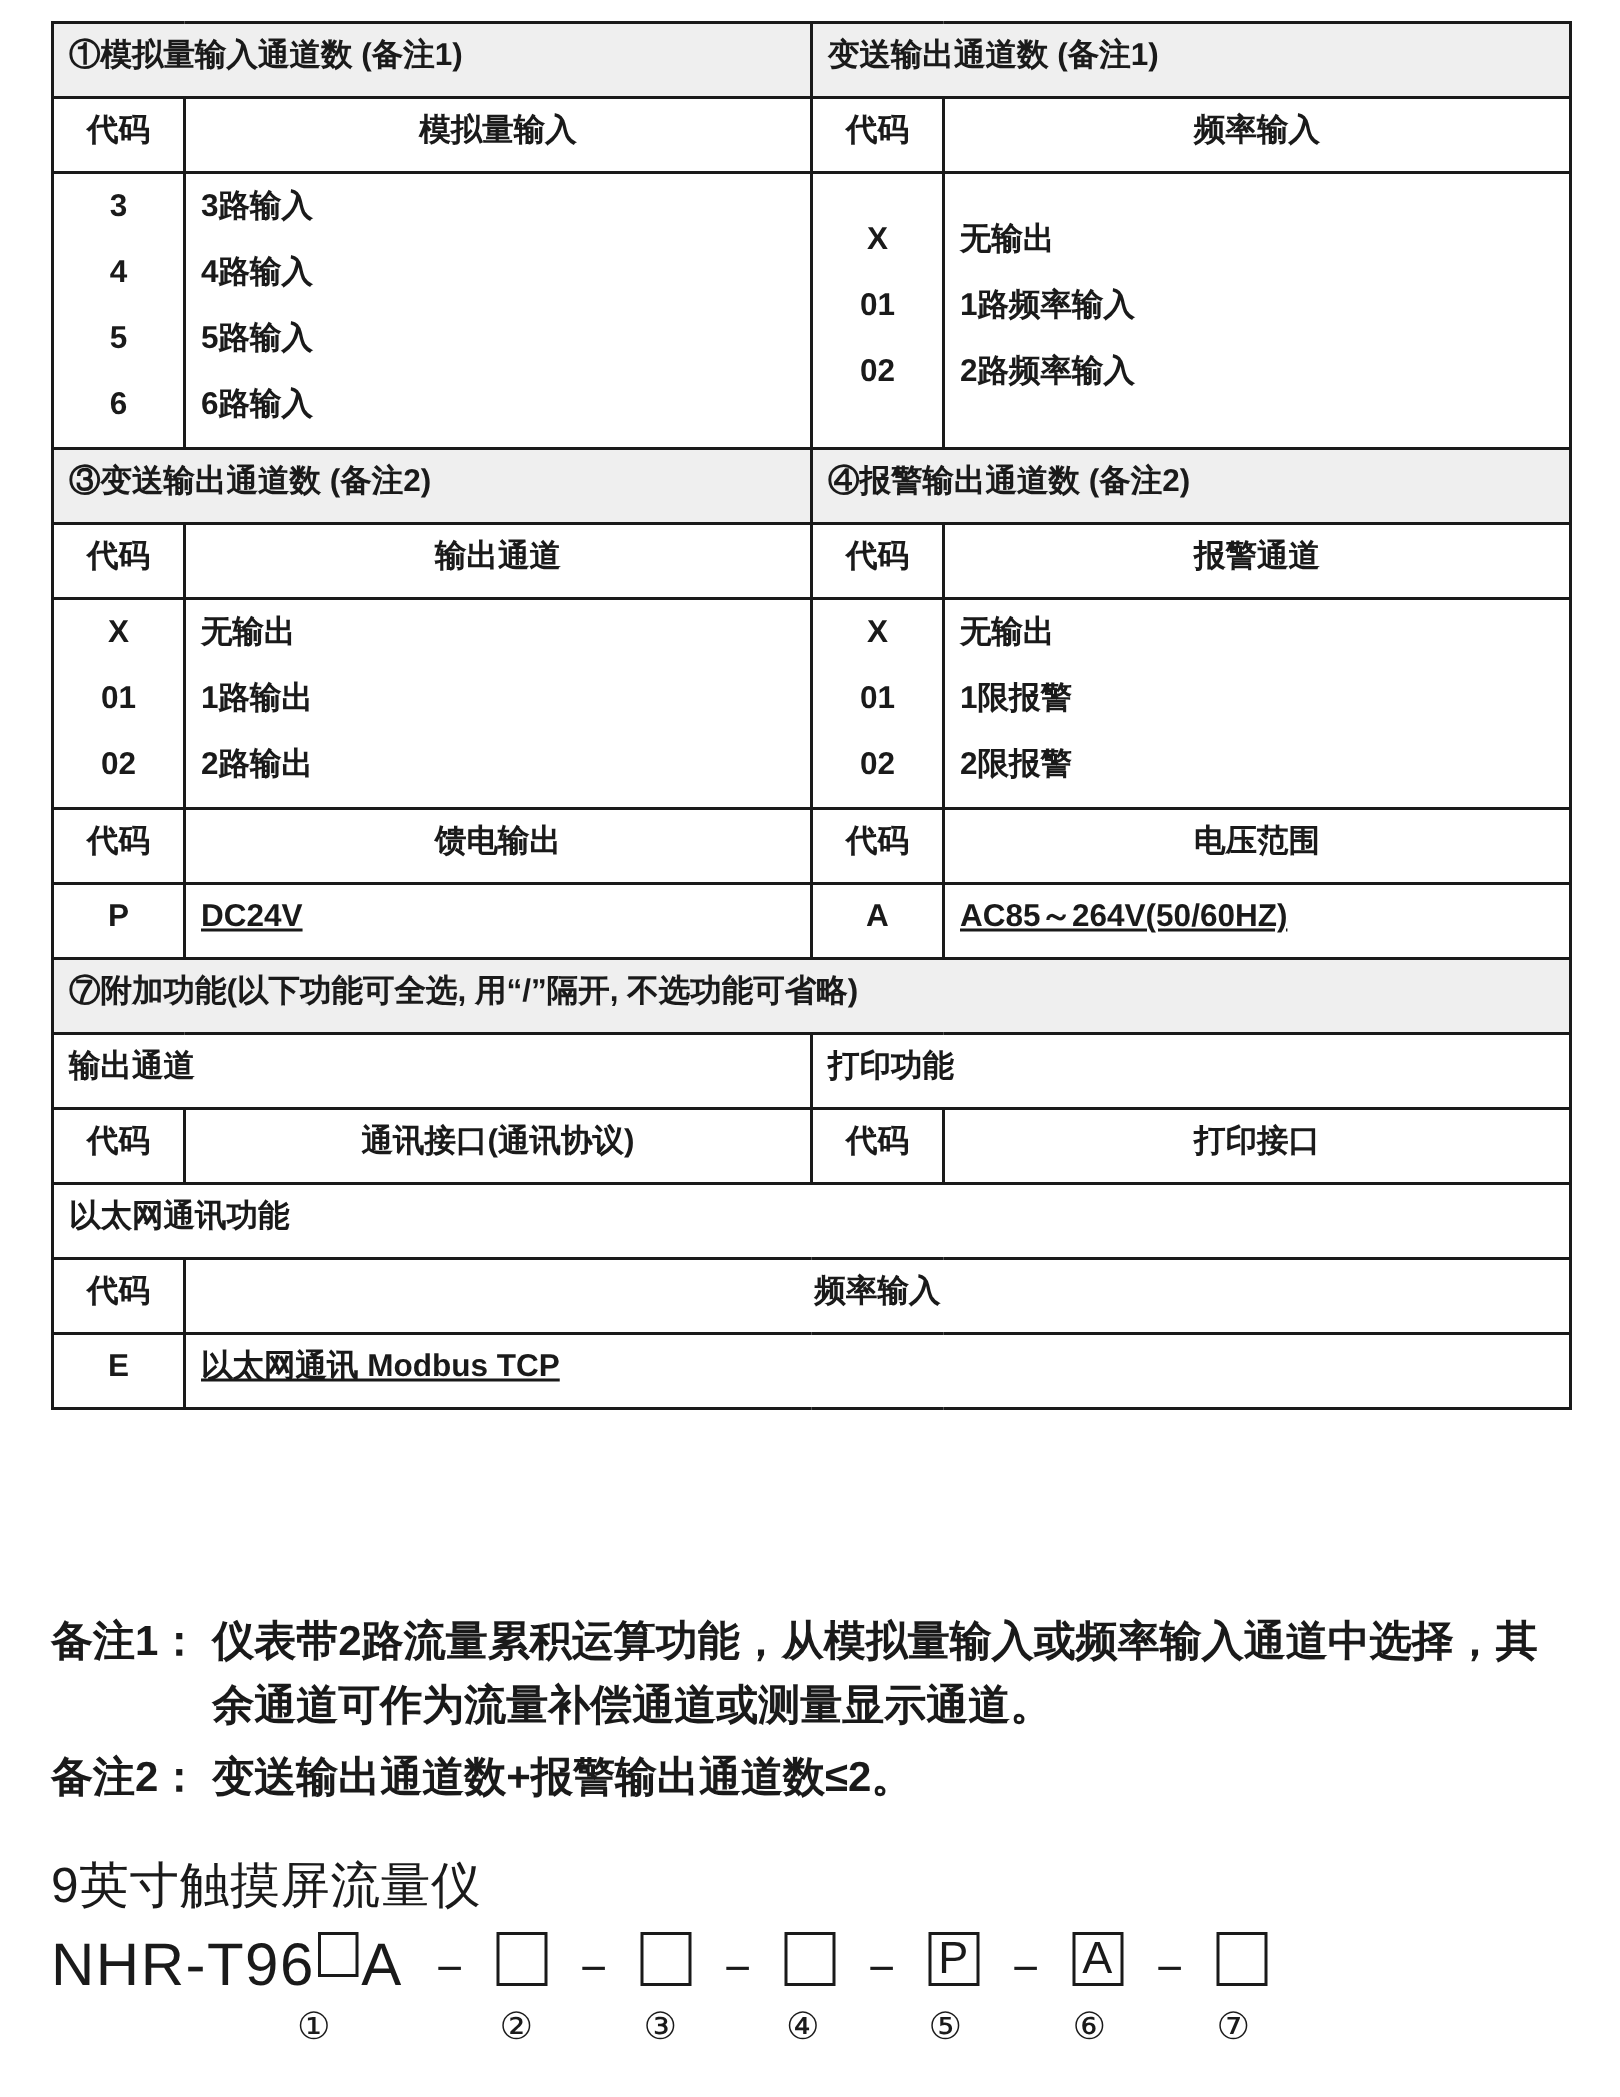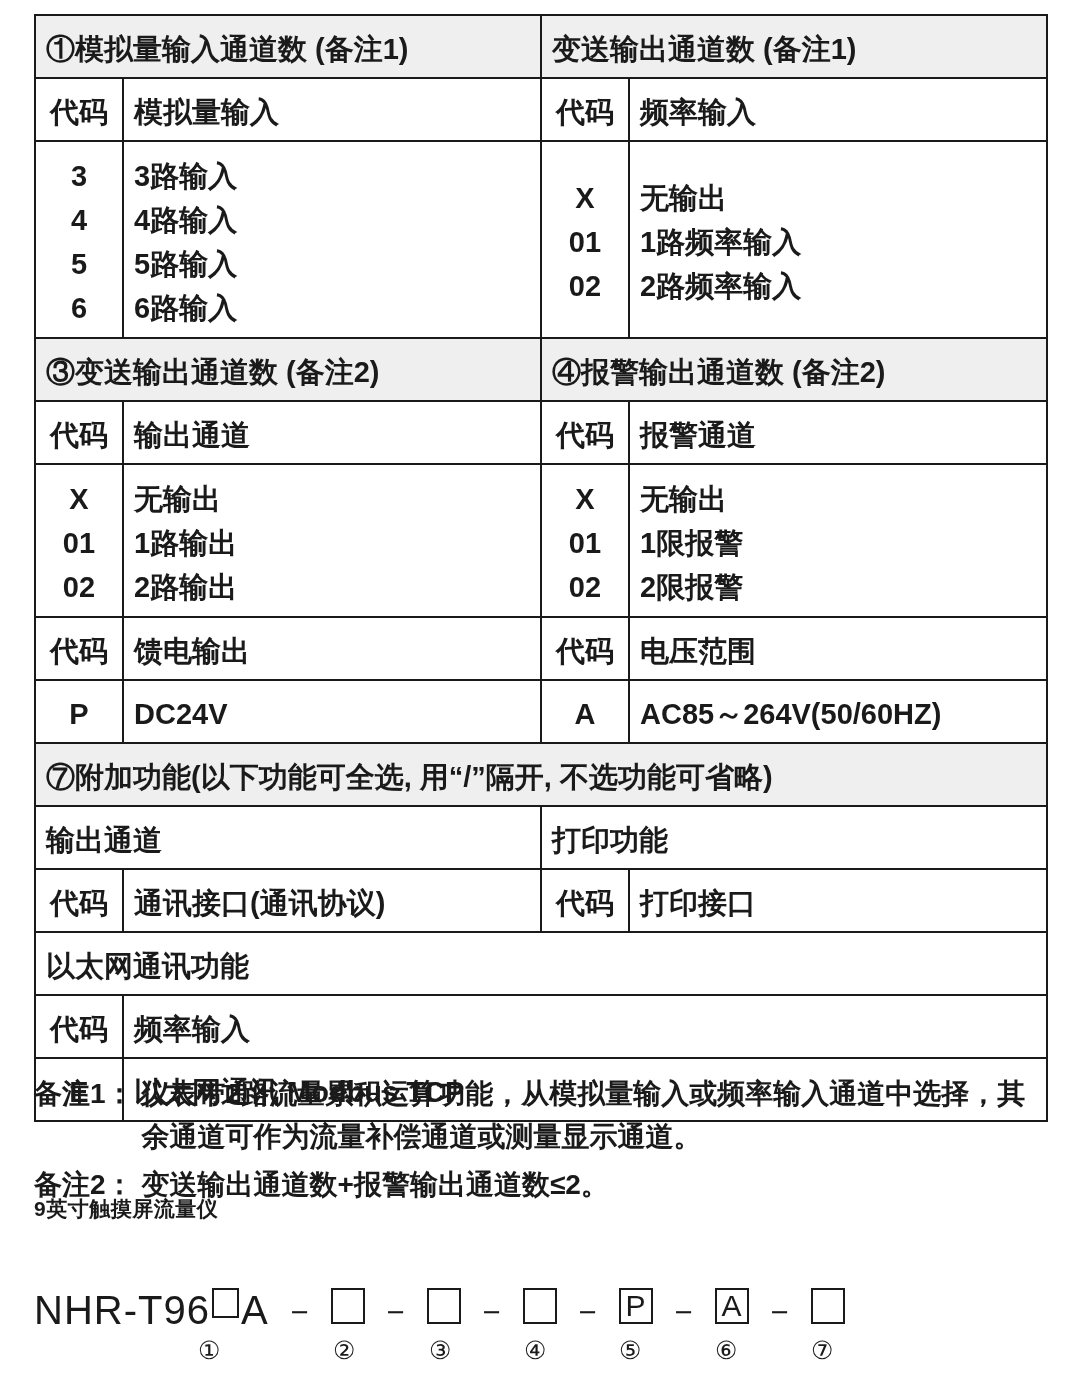--- a/index.html
+++ b/index.html
@@ -30,8 +30,8 @@
   }
   table.spec td {
     border: 2px solid #1a1a1a;
-    padding: 13px 10px 6px 10px;
-    font-size: 29px;
+    padding: 0 10px 6px 10px;
+    font-size: 21px;
     line-height: 1.35;
     vertical-align: middle;
     font-weight: bold;

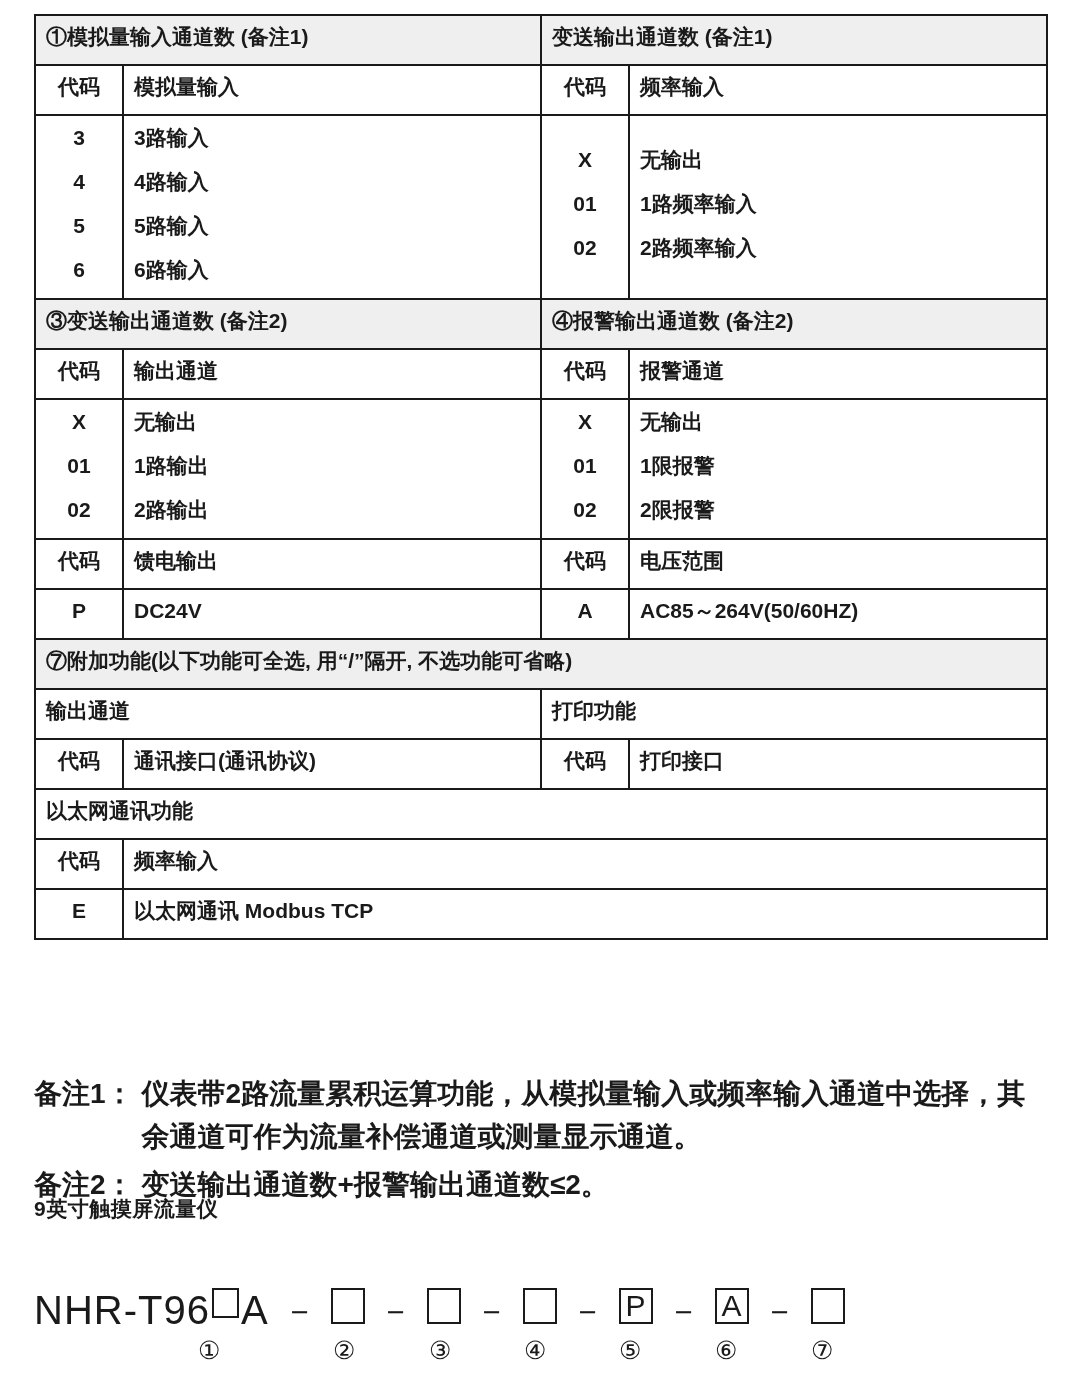--- a/index.html
+++ b/index.html
@@ -44,6 +44,7 @@
   }
   td.col-head {
     font-weight: bold;
+    text-align: center;
   }
   td.code {
     text-align: center;

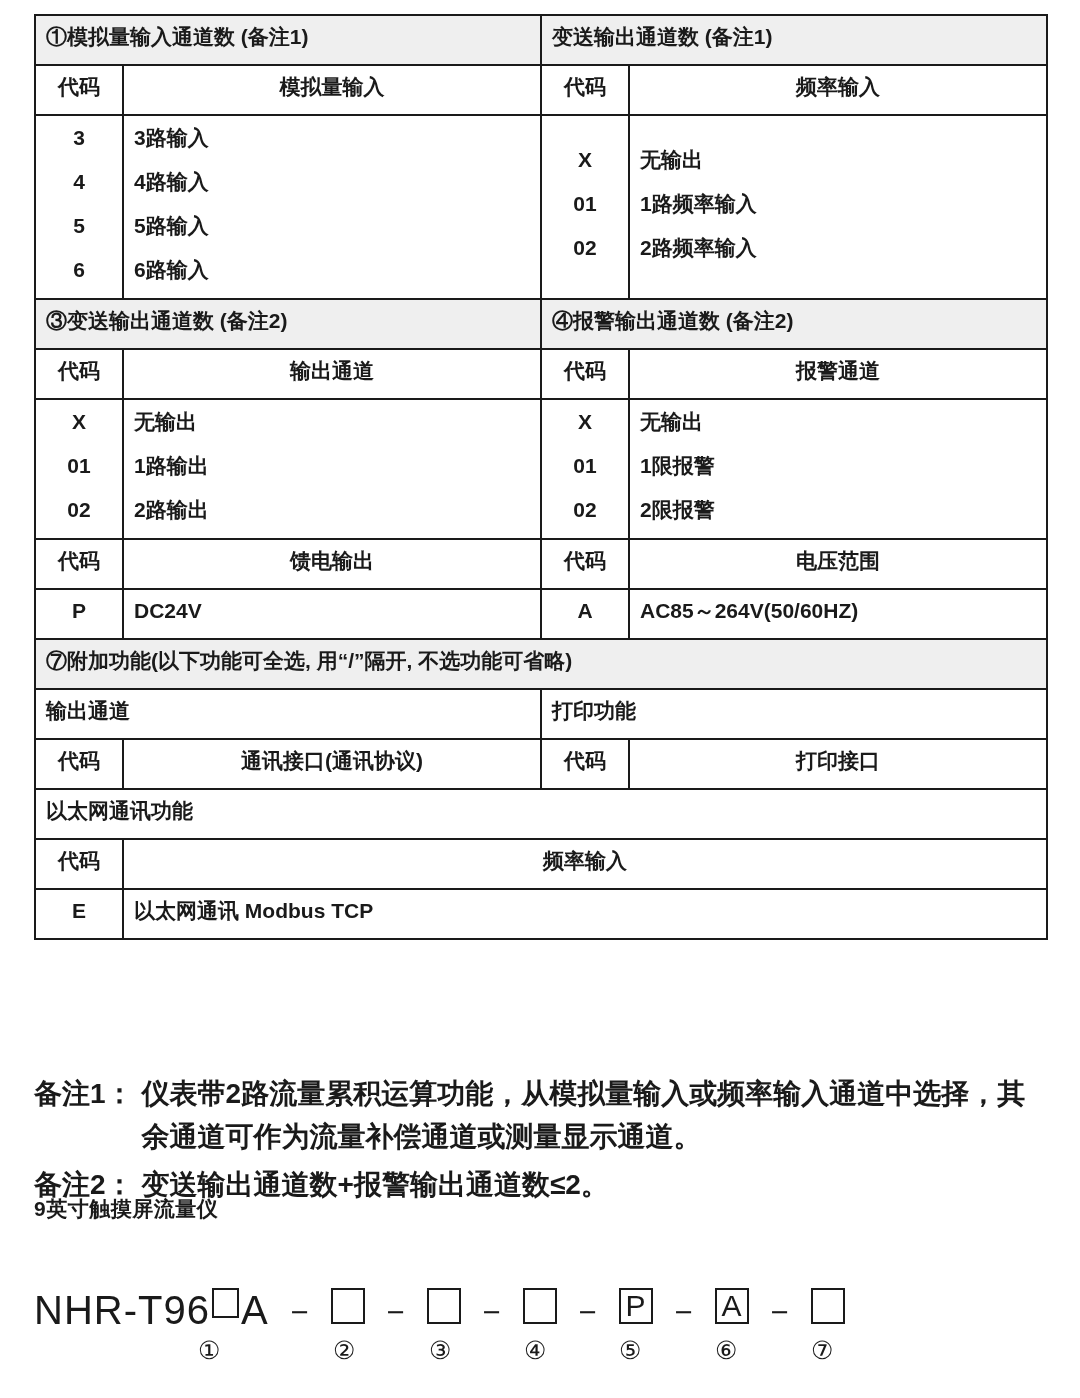--- a/index.html
+++ b/index.html
@@ -52,6 +52,7 @@
   }
   td.val {
     font-weight: bold;
+    text-decoration: underline;
   }
   .nogap { border-bottom: none !important; }
   .multi {

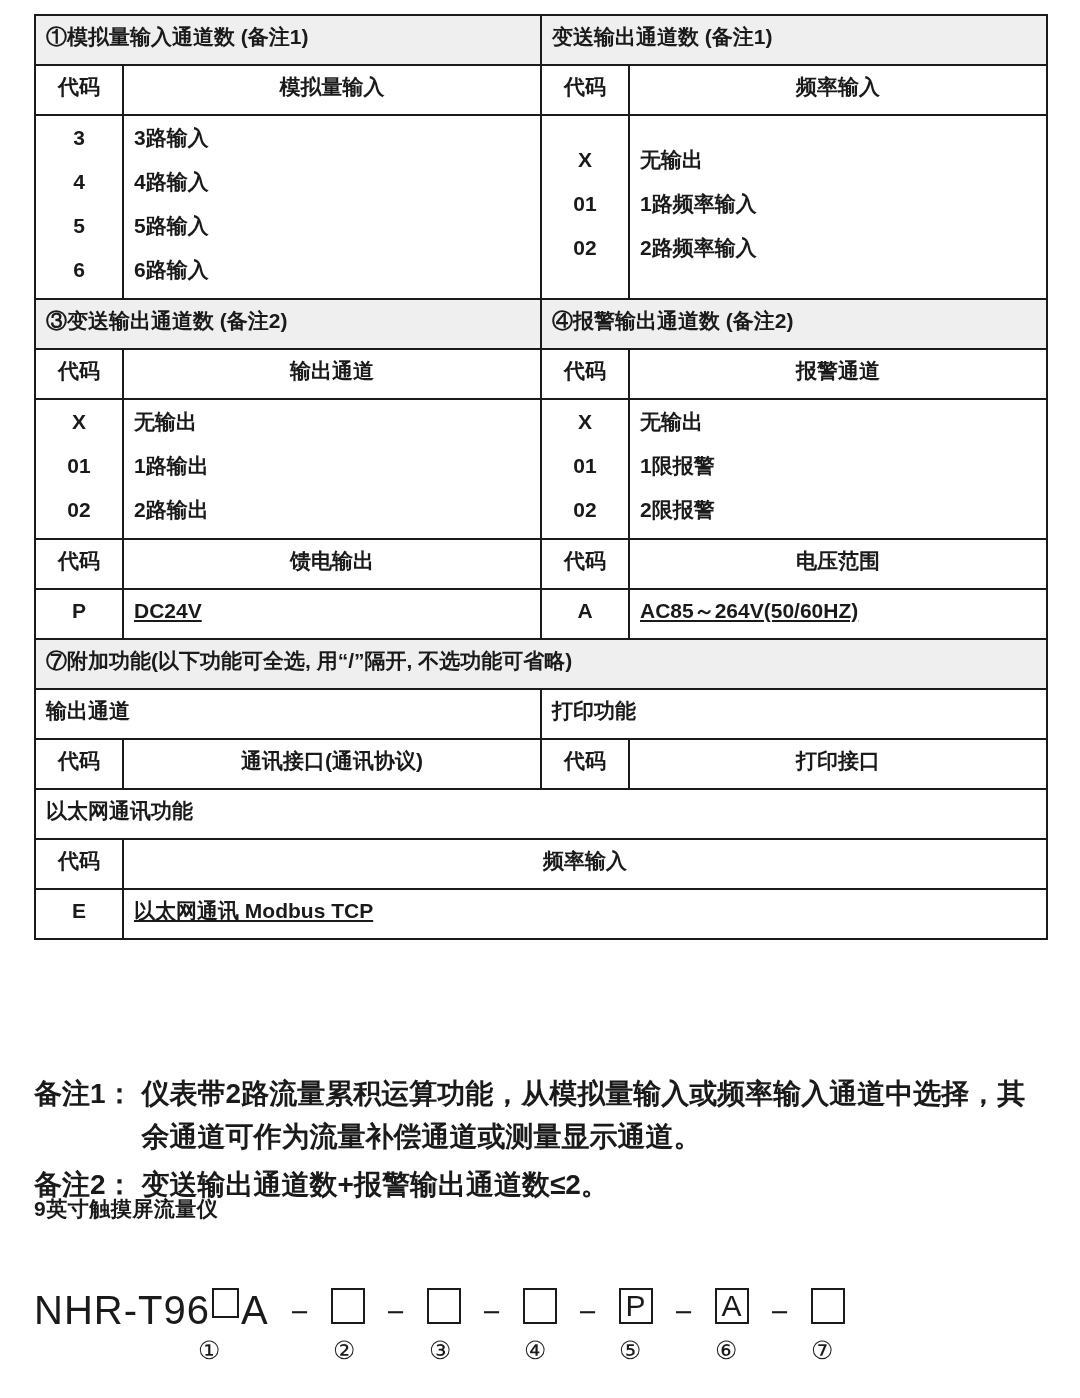--- a/index.html
+++ b/index.html
@@ -92,9 +92,9 @@
   .model-title {
     position: absolute;
     left: 34px;
-    top: 1195px;
-    font-size: 21px;
-    font-weight: bold;
+    top: 1235px;
+    font-size: 33px;
+    font-weight: normal;
     letter-spacing: 0.5px;
   }
   .model-row {

